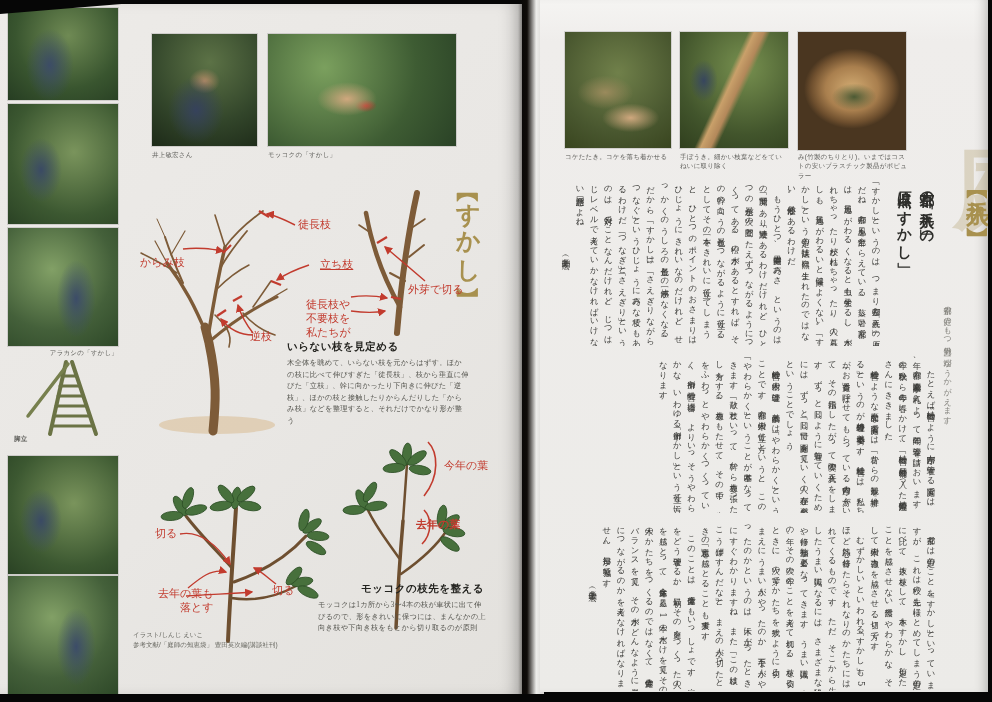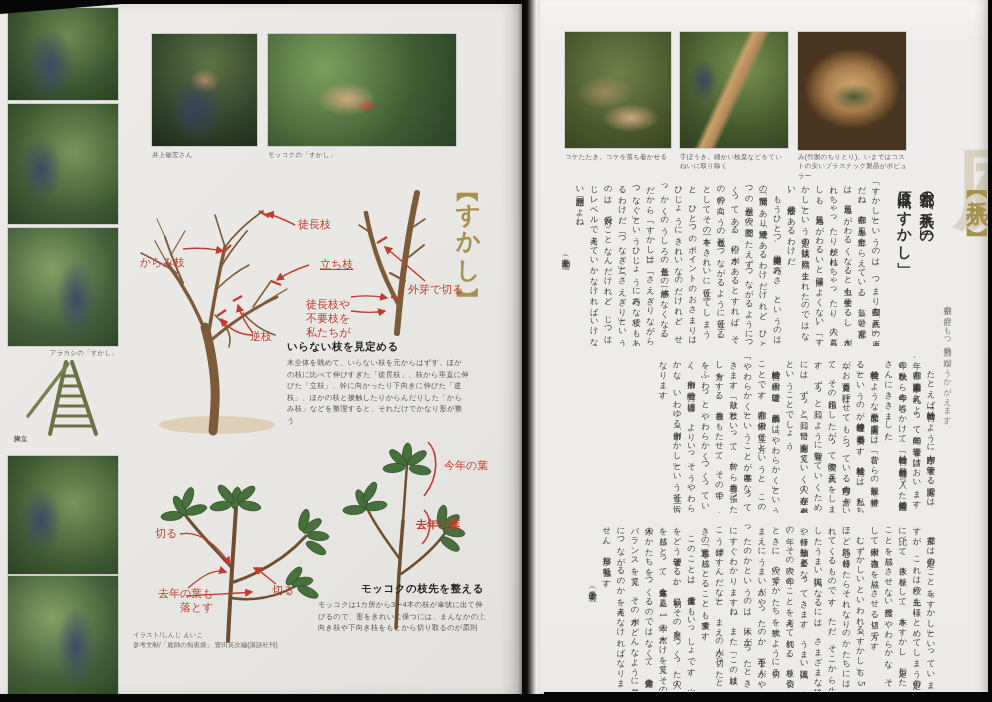--- a/index.html
+++ b/index.html
@@ -236,7 +236,7 @@
     <span class="rlabel" style="left:416px;top:514px;font-weight:bold;">去年の葉</span>
 
     <div class="heading" style="left:318px;top:578px;margin-left:43px;">モッコクの枝先を整える</div>
-    <div class="body-sm" style="left:318px;top:595px;width:168px;">モッコクは1カ所から3〜4本の枝が車状に出て伸びるので、形をきれいに保つには、まんなかの上向き枝や下向き枝をもとから切り取るのが原則</div>
+    <div class="body-sm" style="left:318px;top:595px;width:168px;font-family:Liberation Serif, serif;">モッコクは1カ所から3〜4本の枝が車状に出て伸びるので、形をきれいに保つには、まんなかの上向き枝や下向き枝をもとから切り取るのが原則</div>
 
     <div class="credits" style="left:133px;top:626px;">イラスト/しんじ えいこ
 参考文献/「庭師の知恵袋」 豊田英次編(講談社刊)</div>

